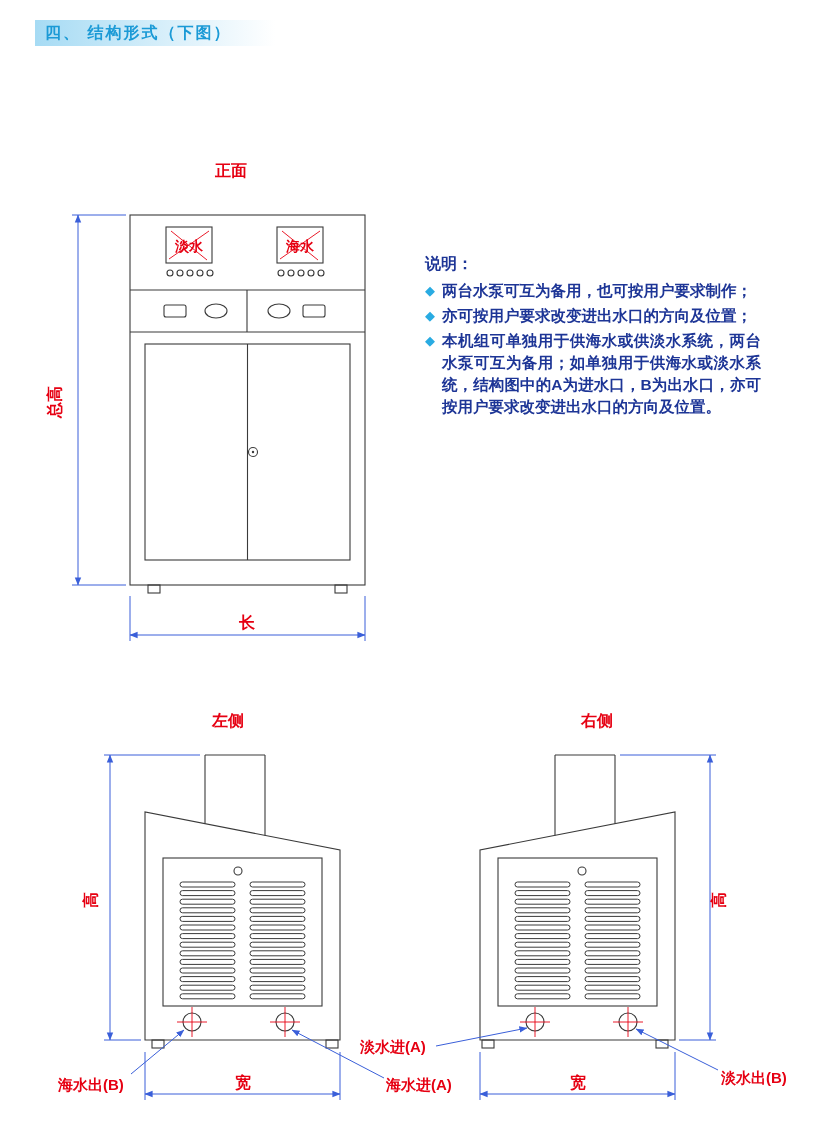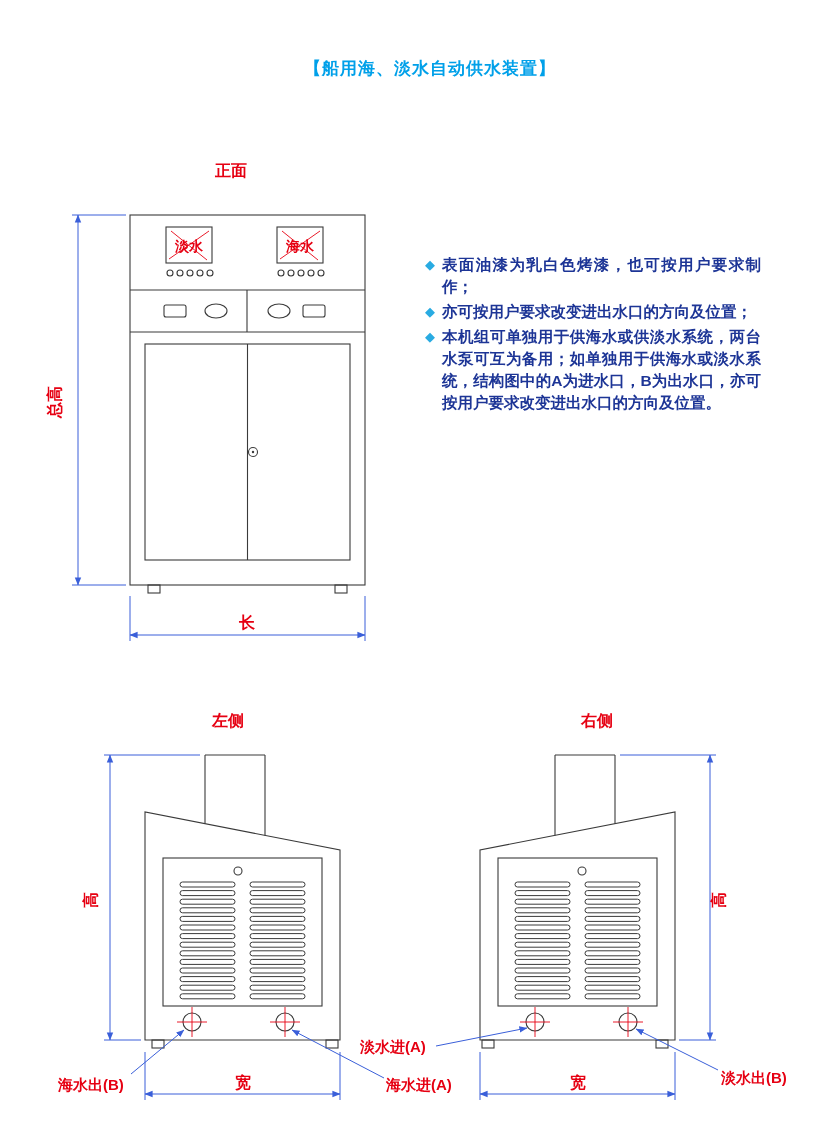--- a/index.html
+++ b/index.html
@@ -31,6 +31,9 @@
 
 <div class="page">
 
+  <div class="section-bar">
+    <span class="section-title">四、 结构形式（下图）</span>
+  </div>
 
   <div class="doc-title">【船用海、淡水自动供水装置】</div>
 

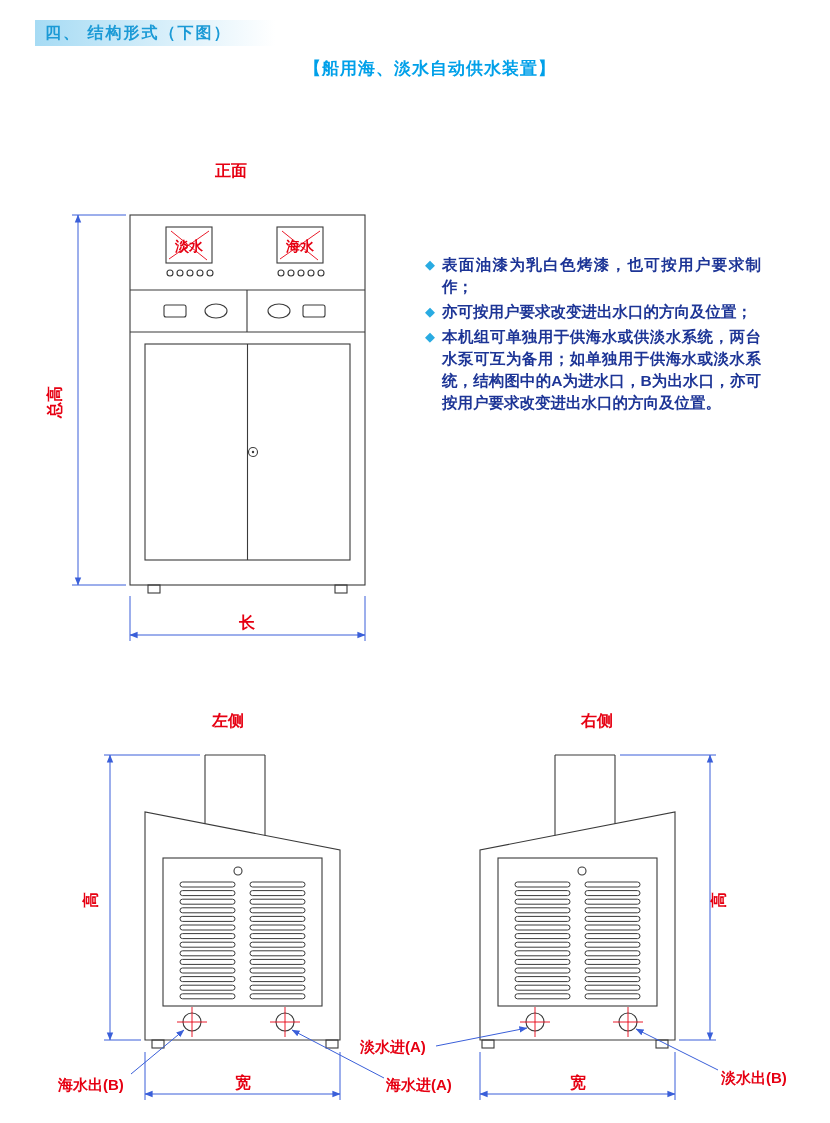--- a/index.html
+++ b/index.html
@@ -35,7 +35,6 @@
     <span class="section-title">四、 结构形式（下图）</span>
   </div>
 
-  <div class="doc-title">【船用海、淡水自动供水装置】</div>
 
   <svg class="drawing" width="830" height="1123" viewBox="0 0 830 1123">
     <defs>

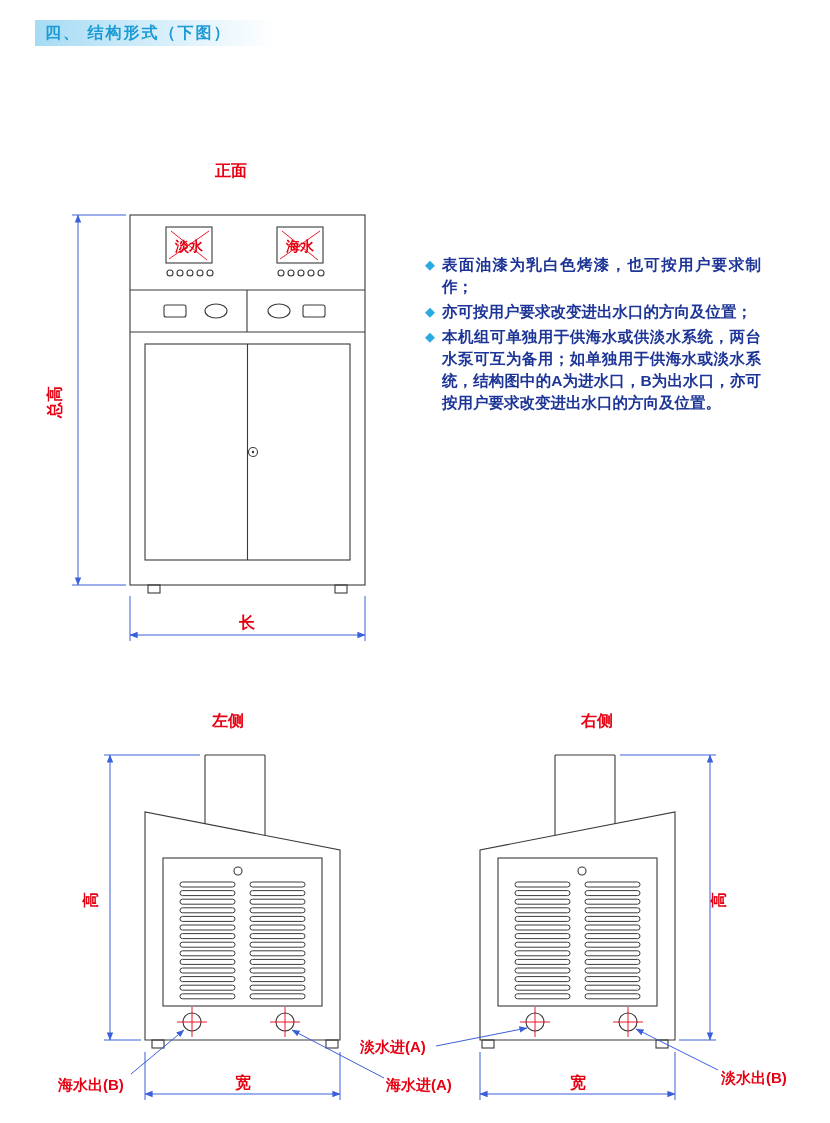--- a/index.html
+++ b/index.html
@@ -267,6 +267,7 @@
   </svg>
 
   <div class="notes">
+    <div class="notes-heading">说明：</div>
     <div class="note-item">
       <span class="bullet">◆</span>
       <span class="txt">表面油漆为乳白色烤漆，也可按用户要求制作；</span>

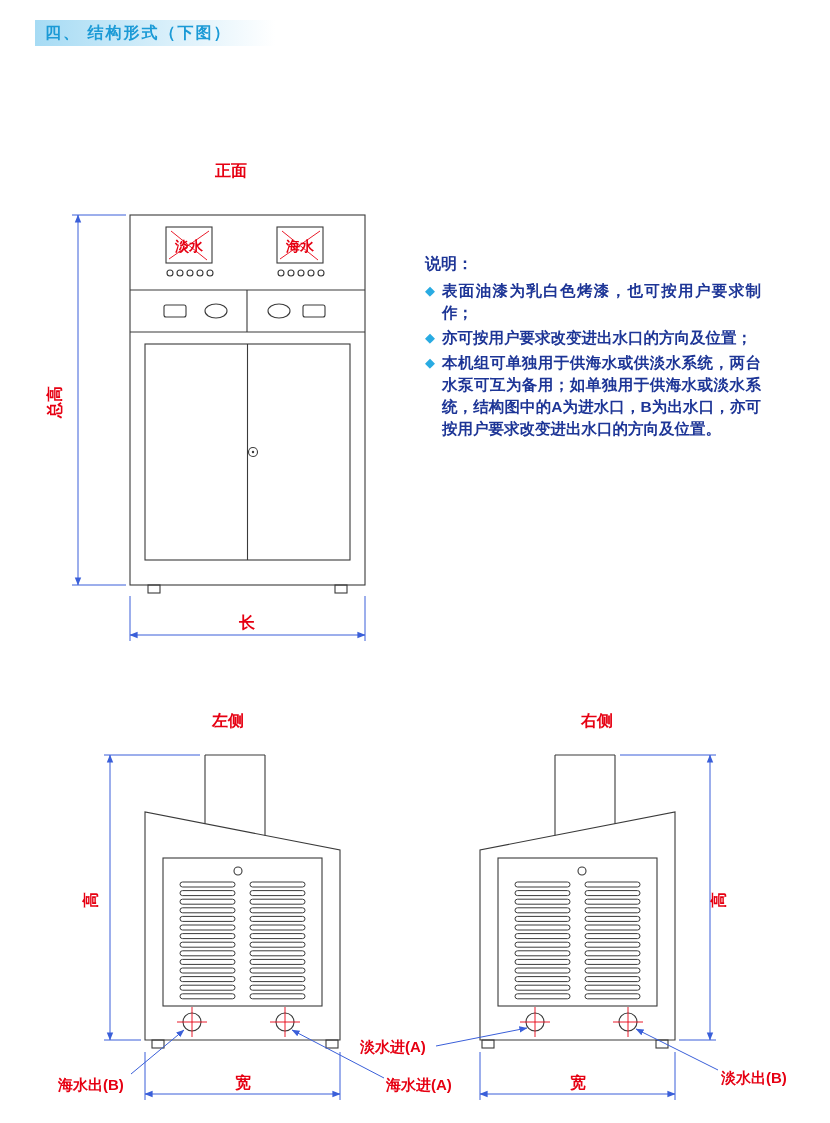--- a/index.html
+++ b/index.html
@@ -270,7 +270,7 @@
     <div class="notes-heading">说明：</div>
     <div class="note-item">
       <span class="bullet">◆</span>
-      <span class="txt">表面油漆为乳白色烤漆，也可按用户要求制作；</span>
+      <span class="txt">两台水泵可互为备用，也可按用户要求制作；</span>
     </div>
     <div class="note-item">
       <span class="bullet">◆</span>

